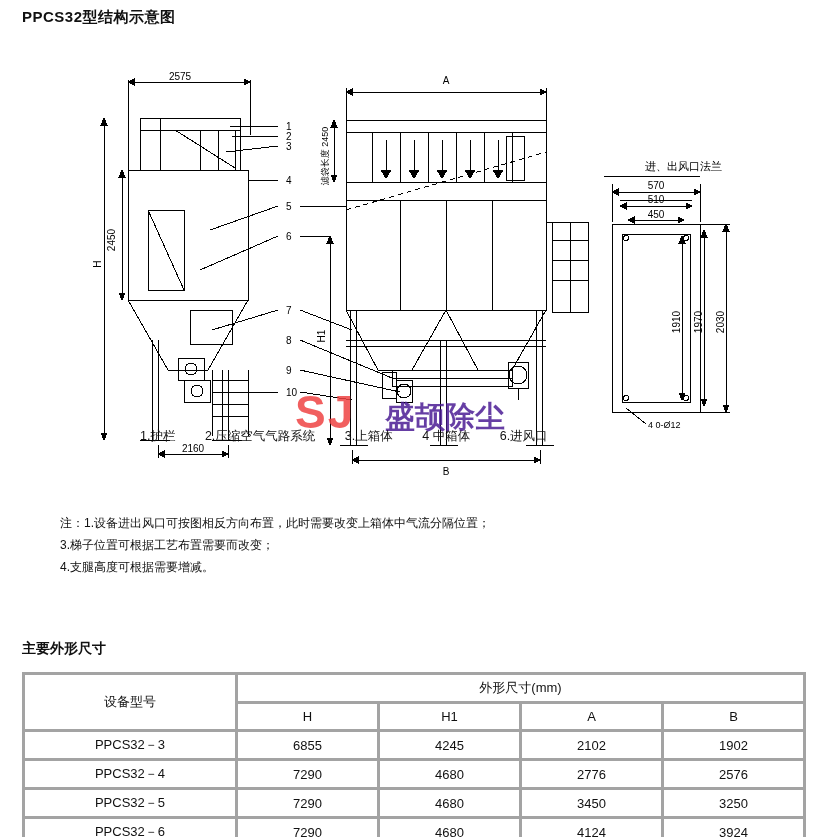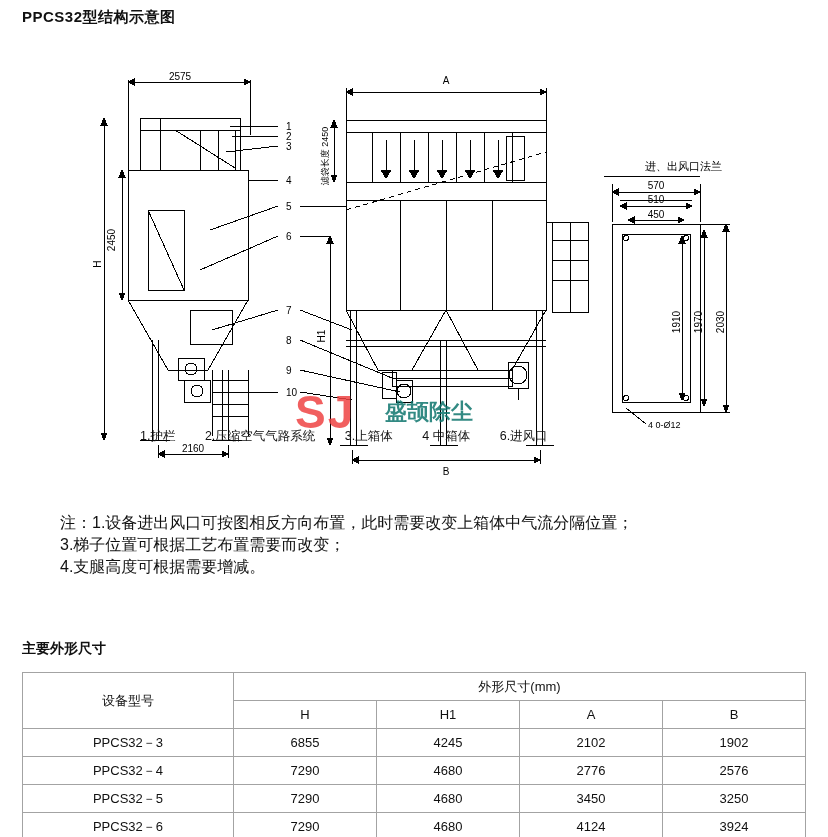--- a/index.html
+++ b/index.html
@@ -53,7 +53,7 @@
   .wm .sd{font-size:46px;color:#ef4444;}
   .wm-text{
     position:absolute;left:385px;top:397px;
-    font-size:22px;font-weight:bold;color:#0f766e;opacity:.85;
+    font-size:30px;font-weight:bold;color:#4c1d95;opacity:.85;
   }
 </style>
 </head>

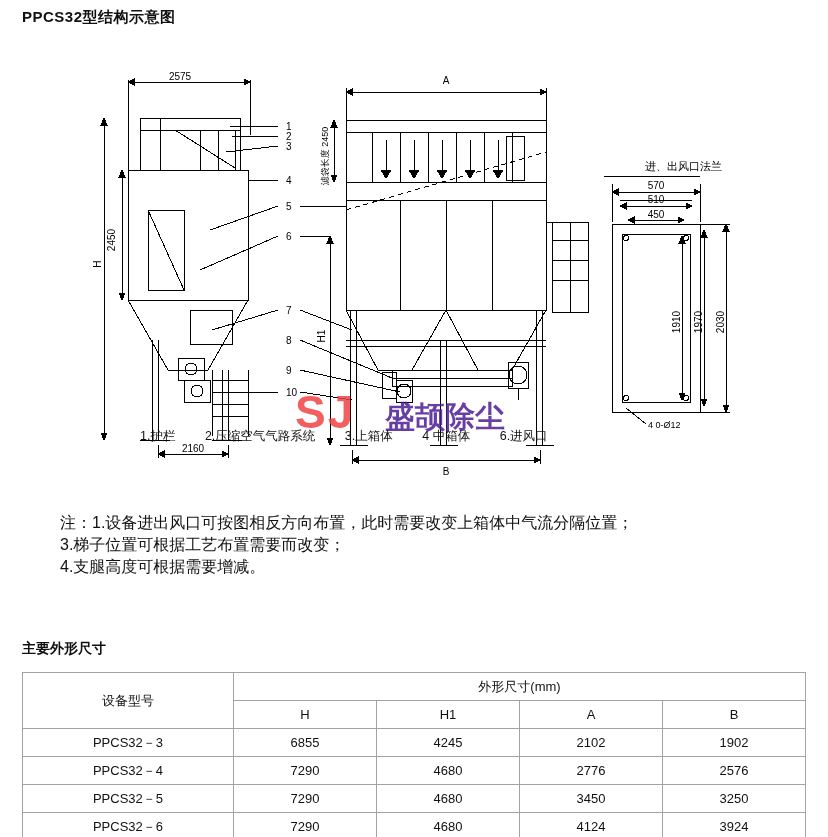--- a/index.html
+++ b/index.html
@@ -26,7 +26,7 @@
   .legend .item{display:inline-block;}
   .notes{
     position:absolute;left:60px;top:512px;width:720px;
-    font-size:16px;line-height:22px;
+    font-size:12px;line-height:22px;
   }
   .notes .n{display:block;padding-left:66px;text-indent:-66px;}
   .notes .n:first-child{padding-left:0;text-indent:0;}

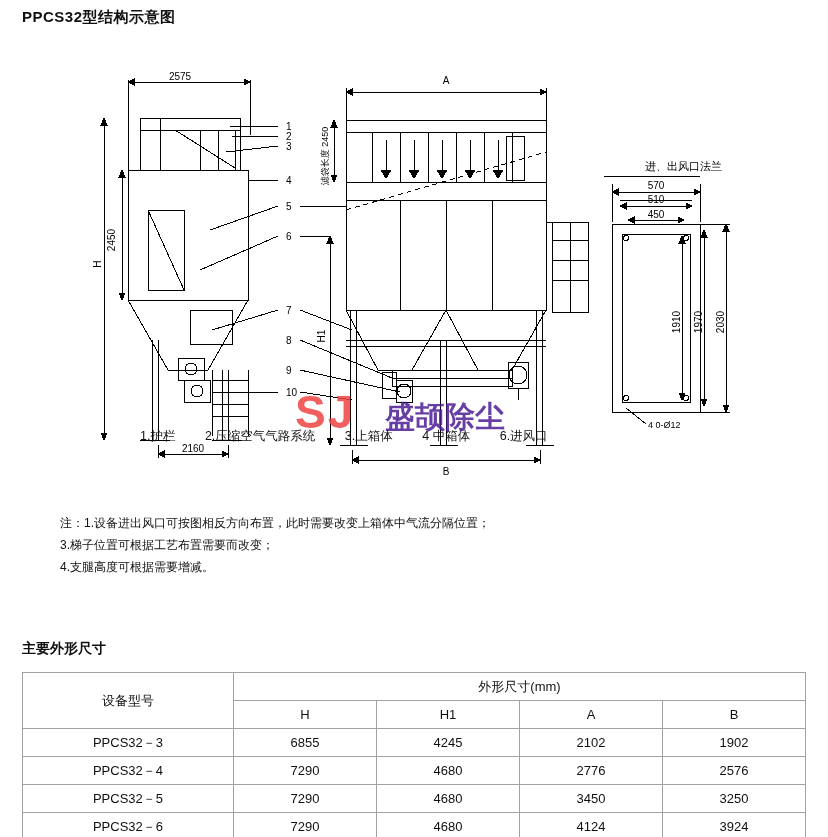--- a/index.html
+++ b/index.html
@@ -40,7 +40,7 @@
     font-size:13px;
   }
   table.dims td,table.dims th{
-    border:1px solid #a3a3a3;text-align:center;
+    border:3px solid #a3a3a3;text-align:center;
     font-weight:normal;padding:4px 0;
   }
   table.dims .modelcol{width:210px;}

